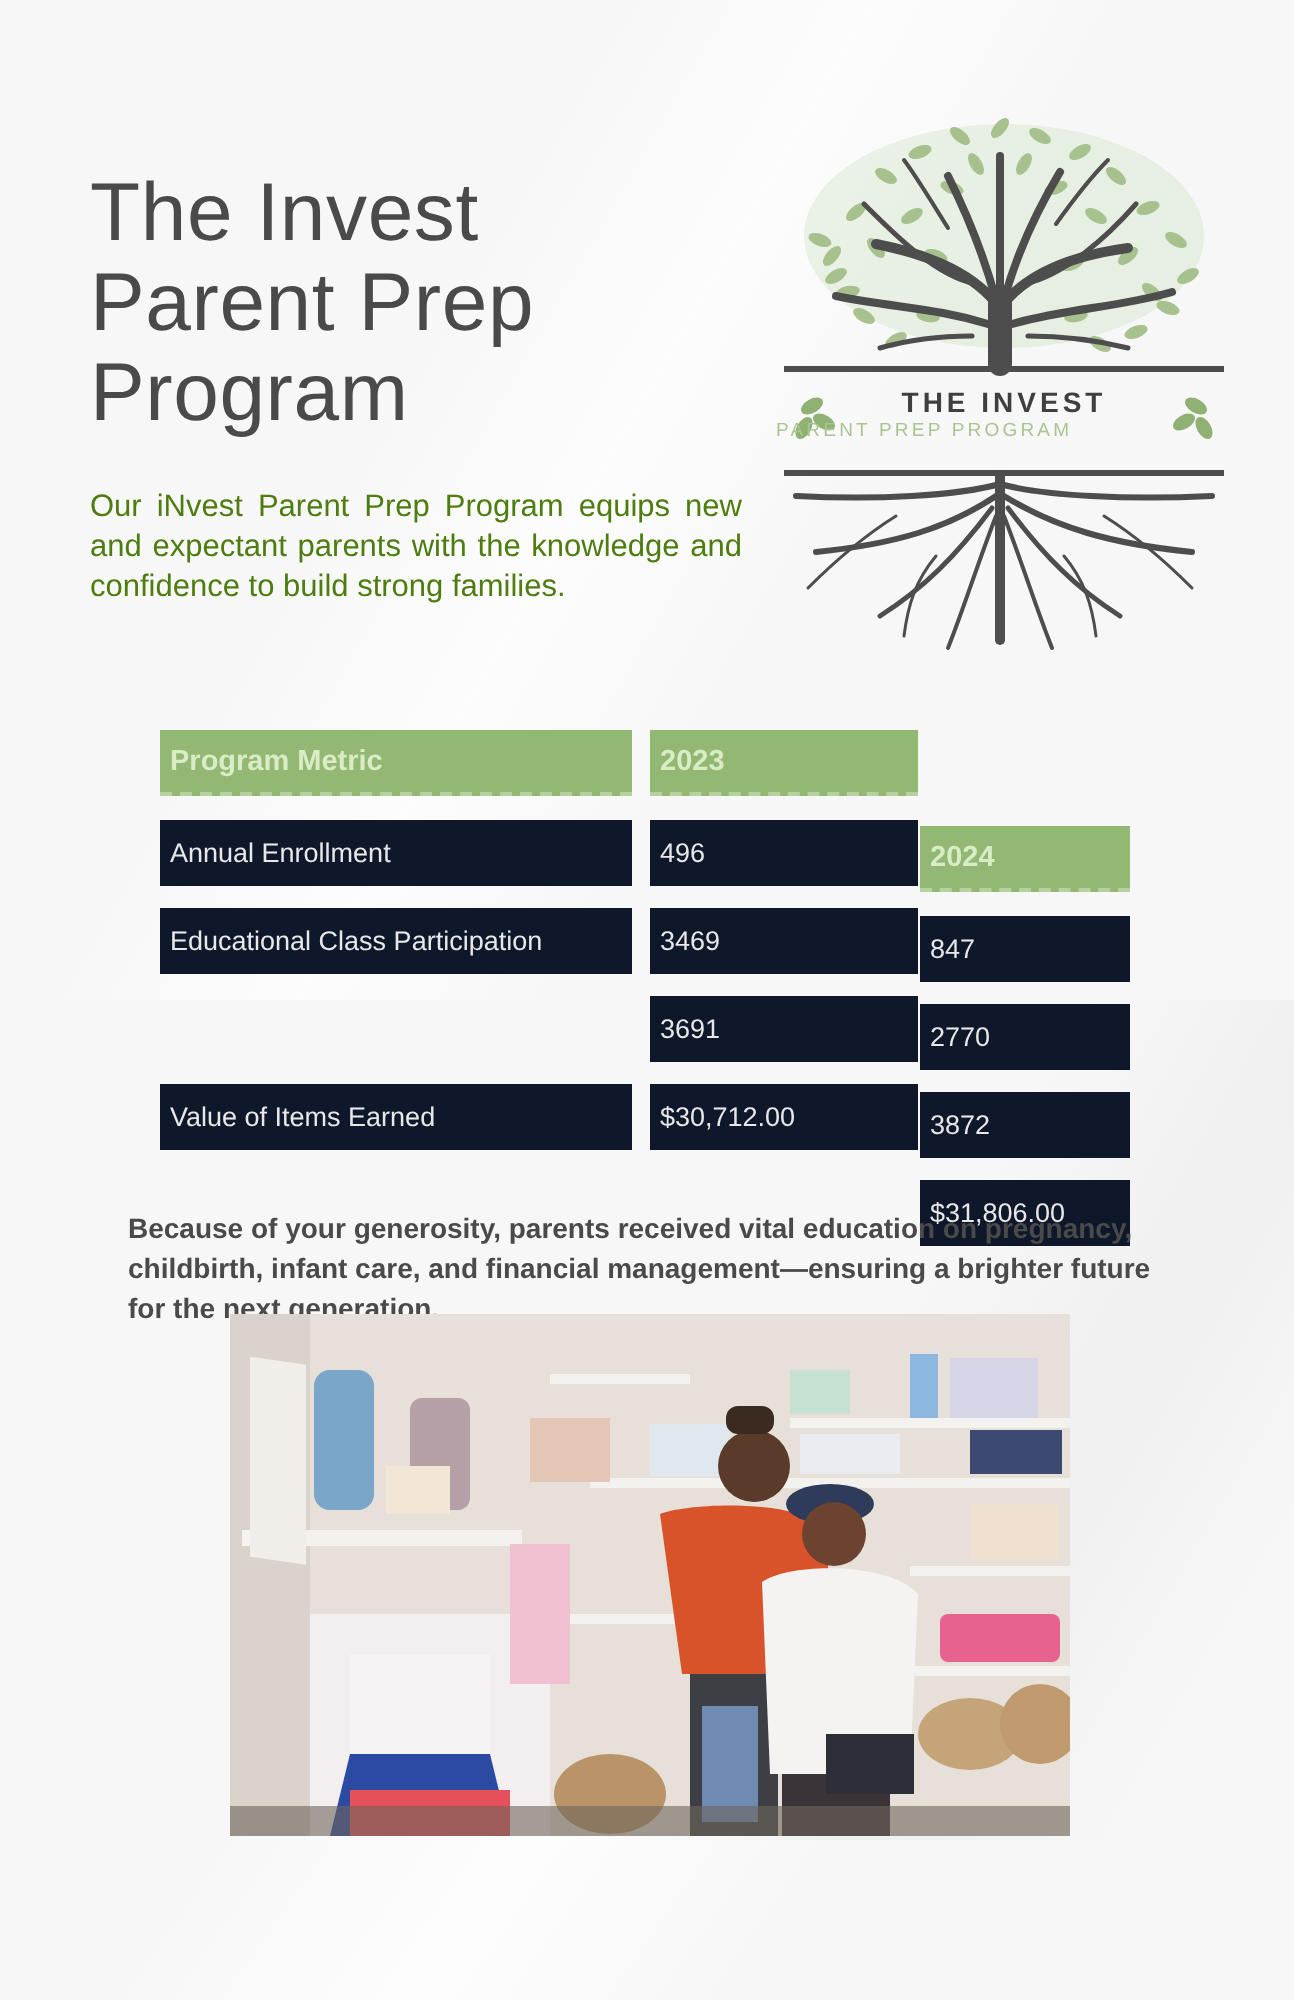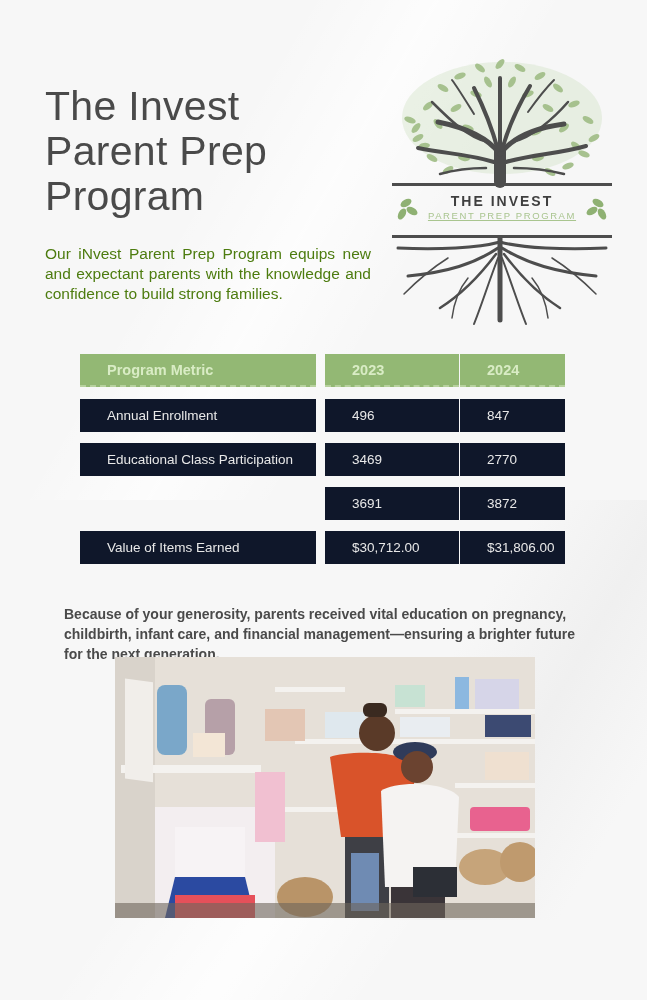--- a/index.html
+++ b/index.html
@@ -33,8 +33,8 @@
     font-size: 14px; font-weight: 700; letter-spacing: 2px; color: #3f3f3f;
   }
   .logo-sub {
-    position: absolute; left: 0; top: 152px; width: 228px; text-align: center;
-    font-size: 9.5px; letter-spacing: 1.6px; color: #a9c58f; text-decoration: underline;
+    position: absolute; left: 0; top: 152px; width: 228px; text-align: left;
+    font-size: 9.5px; letter-spacing: 1.6px; color: #a9c58f;
   }
 
   .table { position: absolute; left: 80px; top: 350px; width: 485px; }

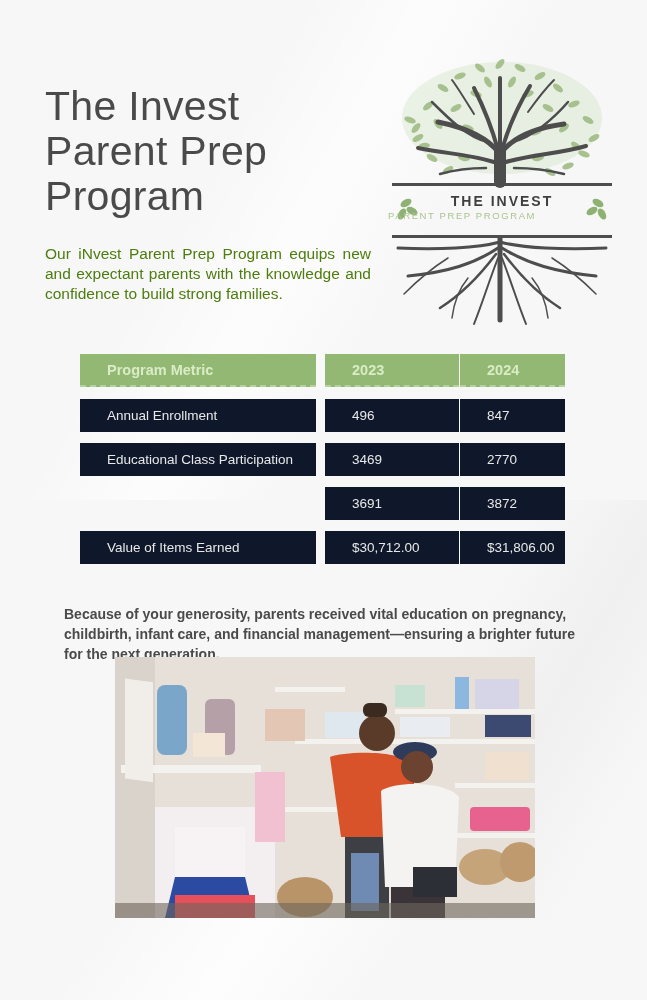--- a/index.html
+++ b/index.html
@@ -40,8 +40,8 @@
   .table { position: absolute; left: 80px; top: 350px; width: 485px; }
   .row { position: absolute; left: 0; height: 33px; width: 485px; }
   .cell {
-    position: absolute; top: 4px; height: 33px;
-    display: flex; align-items: center; padding-left: 27px;
+    position: absolute; top: 15px; height: 33px;
+    display: flex; align-items: center; padding-left: 5px;
     font-size: 13.5px; color: #e8e8e8;
   }
   .c0 { left: 0; width: 236px; }

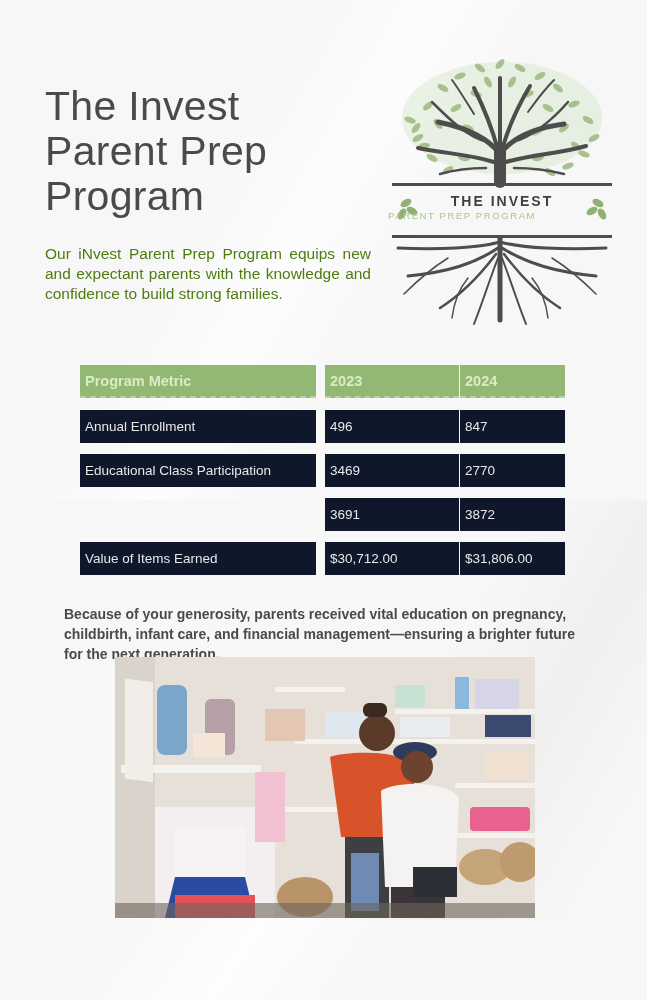--- a/index.html
+++ b/index.html
@@ -46,7 +46,7 @@
   }
   .c0 { left: 0; width: 236px; }
   .c1 { left: 245px; width: 134px; text-align: center; }
-  .c2 { left: 380px; width: 105px; }
+  .c2 { left: 380px; width: 105px; margin-top: 48px; }
   .row.header .cell {
     background: #93b874; color: #d9ecc5; font-weight: 700; font-size: 14.5px;
     border-bottom: 2px dashed #b7d19e;

